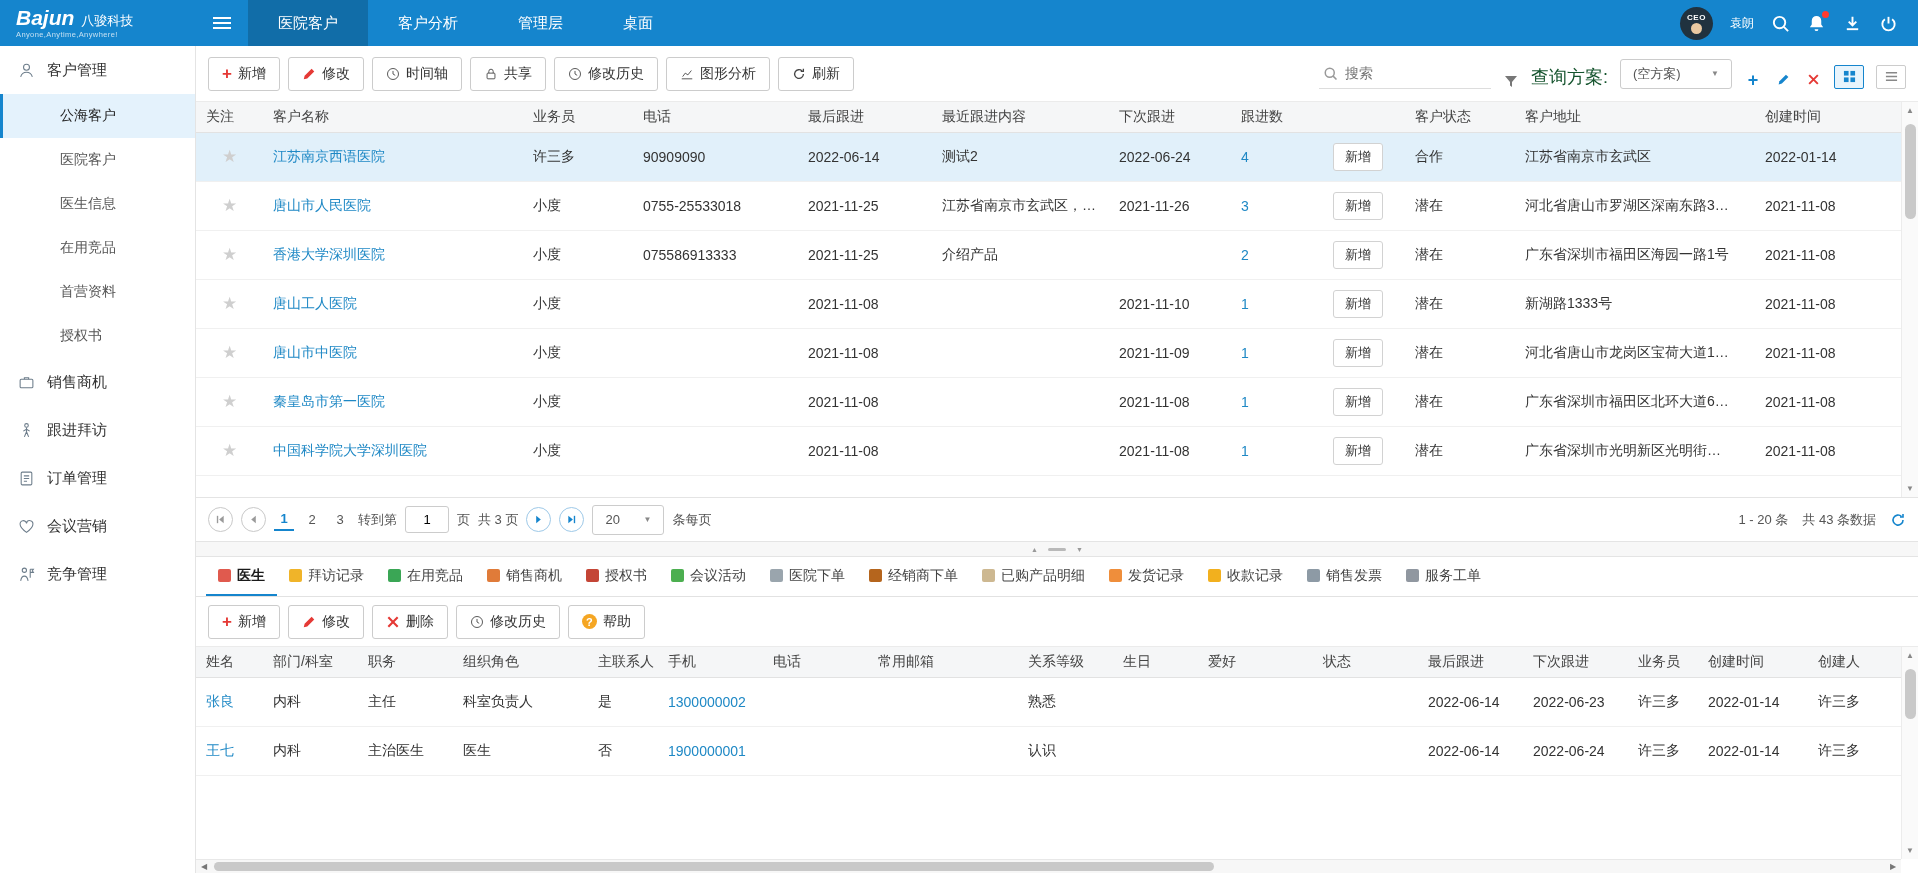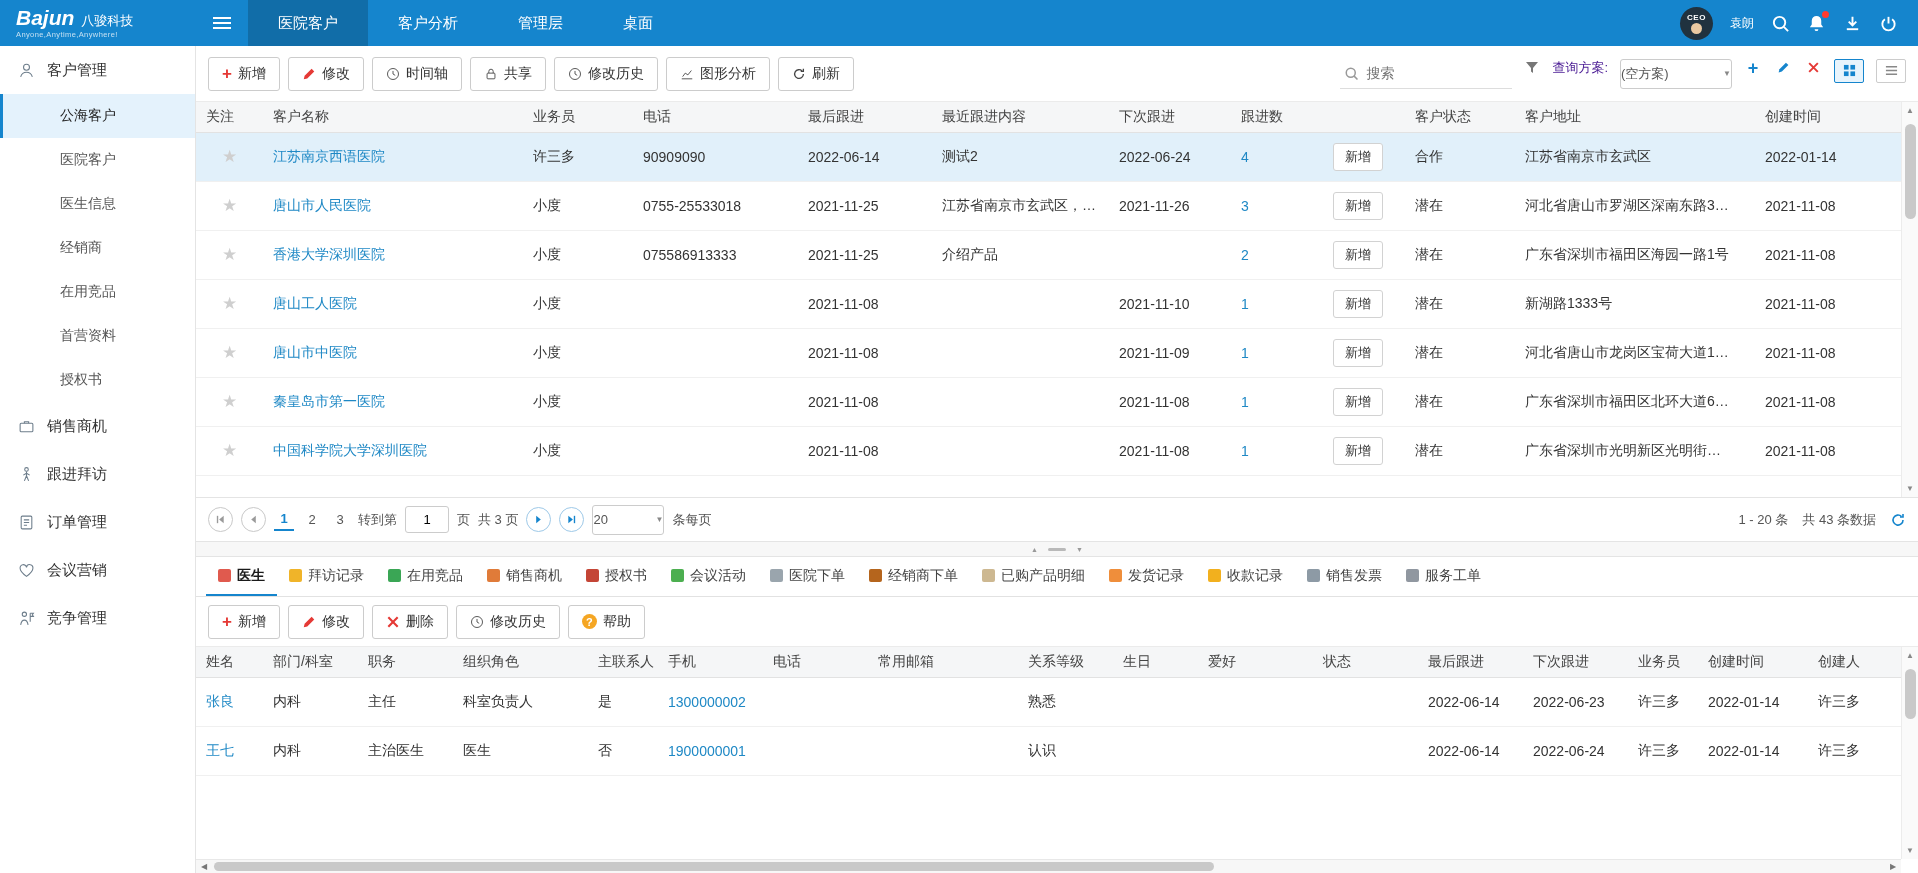--- a/index.html
+++ b/index.html
@@ -48,7 +48,7 @@
   .ic-dark{color:#444;display:inline-flex}
   .plus-glyph{font-size:17px;font-weight:bold;line-height:1}
   .help-ic{width:15px;height:15px;border-radius:50%;background:#f5a623;color:#fff;font-size:11px;display:inline-flex;align-items:center;justify-content:center;font-weight:bold}
-  .tbar-right{margin-left:auto;display:flex;align-items:flex-start;gap:12px}
+  .tbar-right{margin-left:auto;display:flex;align-items:flex-end;gap:12px}
   .search-box{display:flex;align-items:center;gap:7px;border-bottom:1px solid #ddd;height:30px;width:172px;color:#999;padding:0 4px}
   .search-box svg{width:15px;height:15px;flex:none}
   .search-box input{border:none;outline:none;font-size:14px;width:130px;background:transparent;color:#333}

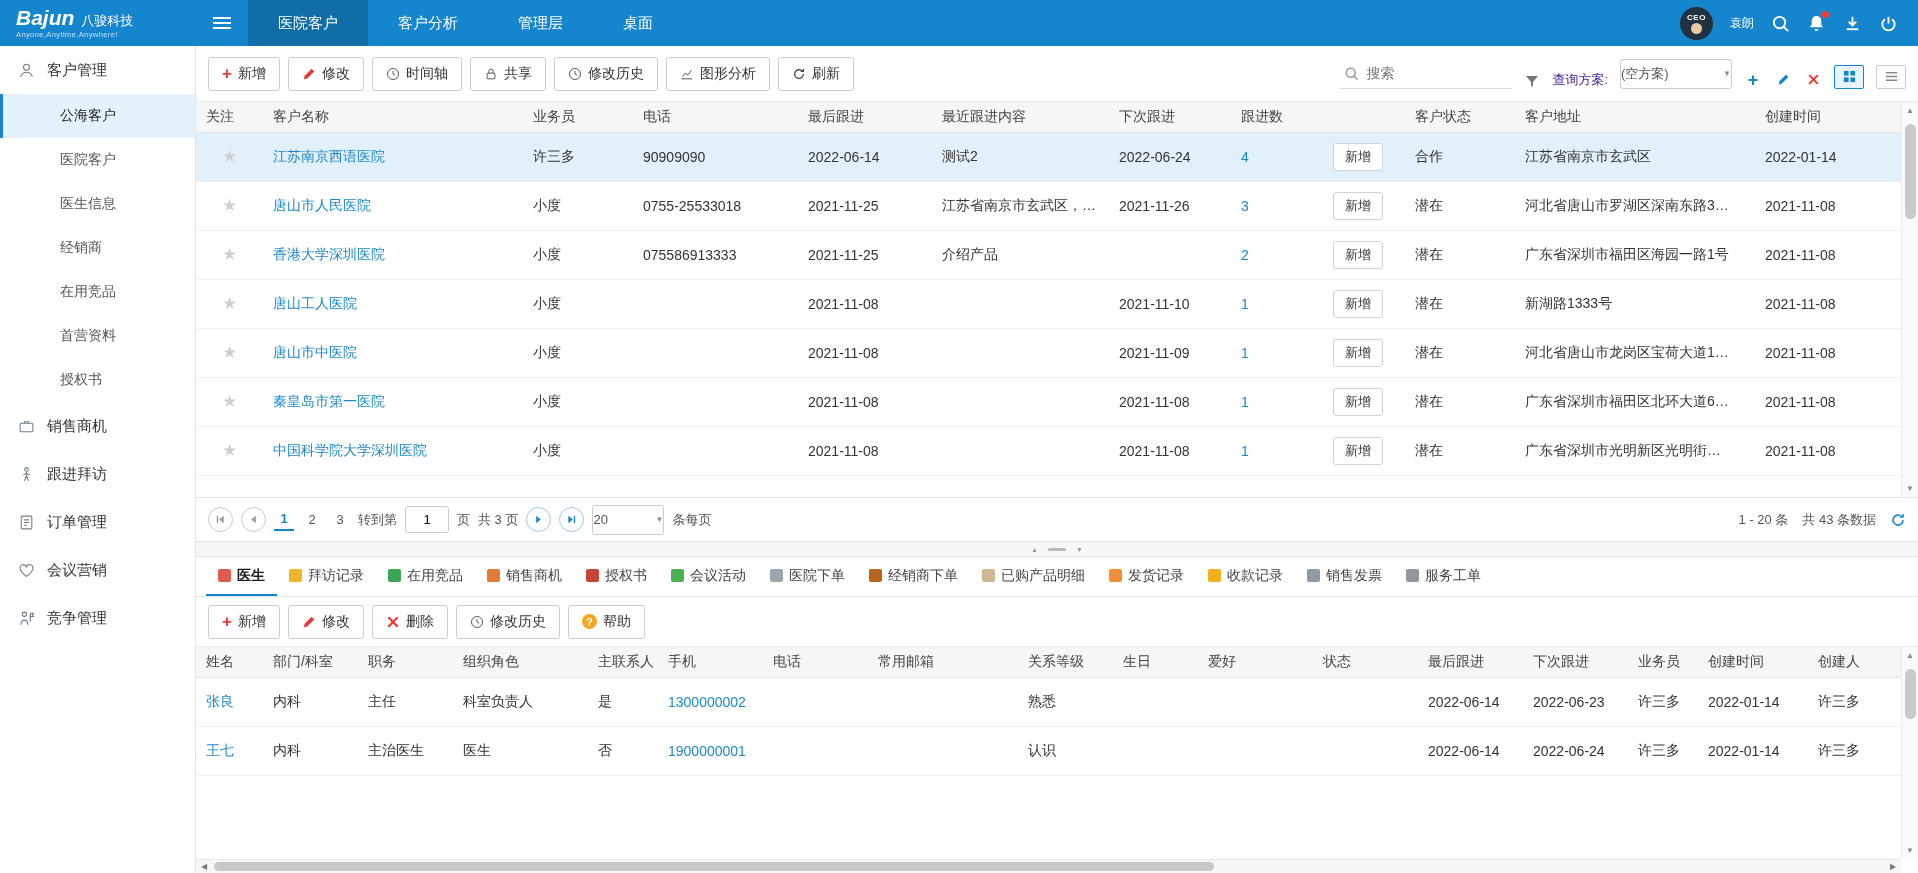--- a/index.html
+++ b/index.html
@@ -53,7 +53,7 @@
   .search-box svg{width:15px;height:15px;flex:none}
   .search-box input{border:none;outline:none;font-size:14px;width:130px;background:transparent;color:#333}
   .funnel{width:16px;height:16px;color:#777;display:inline-flex;cursor:pointer}
-  .plan-label{font-size:13px;color:#4c1d95}
+  .plan-label{font-size:18px;color:#14532d}
   .select-box{height:30px;border:1px solid #ccc;border-radius:3px;display:inline-flex;align-items:center;justify-content:space-between;padding:0 0;min-width:112px;font-size:13px;color:#555;cursor:pointer;background:#fff}
   .caret{font-size:8px;color:#888;margin-left:8px}
   .mini-ic{width:18px;height:18px;display:inline-flex;align-items:center;justify-content:center;cursor:pointer}

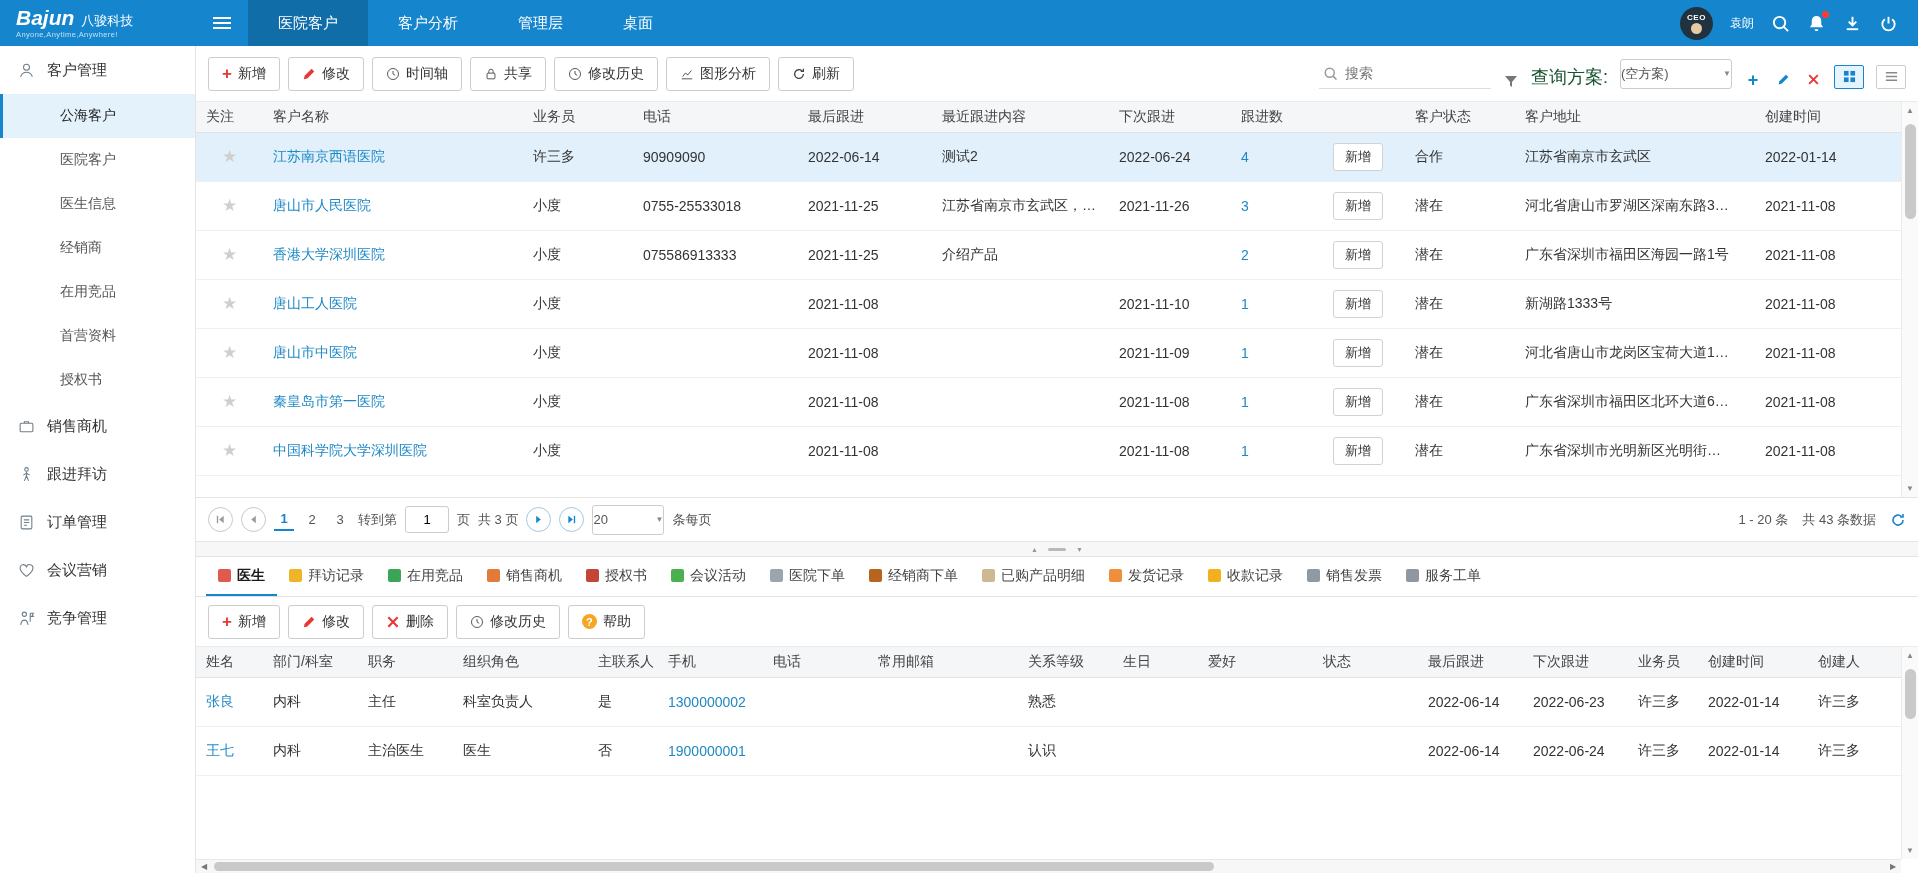--- a/index.html
+++ b/index.html
@@ -54,7 +54,7 @@
   .search-box input{border:none;outline:none;font-size:14px;width:130px;background:transparent;color:#333}
   .funnel{width:16px;height:16px;color:#777;display:inline-flex;cursor:pointer}
   .plan-label{font-size:18px;color:#14532d}
-  .select-box{height:30px;border:1px solid #ccc;border-radius:3px;display:inline-flex;align-items:center;justify-content:space-between;padding:0 0;min-width:112px;font-size:13px;color:#555;cursor:pointer;background:#fff}
+  .select-box{height:30px;border:1px solid #ccc;border-radius:3px;display:inline-flex;align-items:center;justify-content:space-between;padding:0 12px;min-width:112px;font-size:13px;color:#555;cursor:pointer;background:#fff}
   .caret{font-size:8px;color:#888;margin-left:8px}
   .mini-ic{width:18px;height:18px;display:inline-flex;align-items:center;justify-content:center;cursor:pointer}
   .mini-ic svg{width:13px;height:13px}

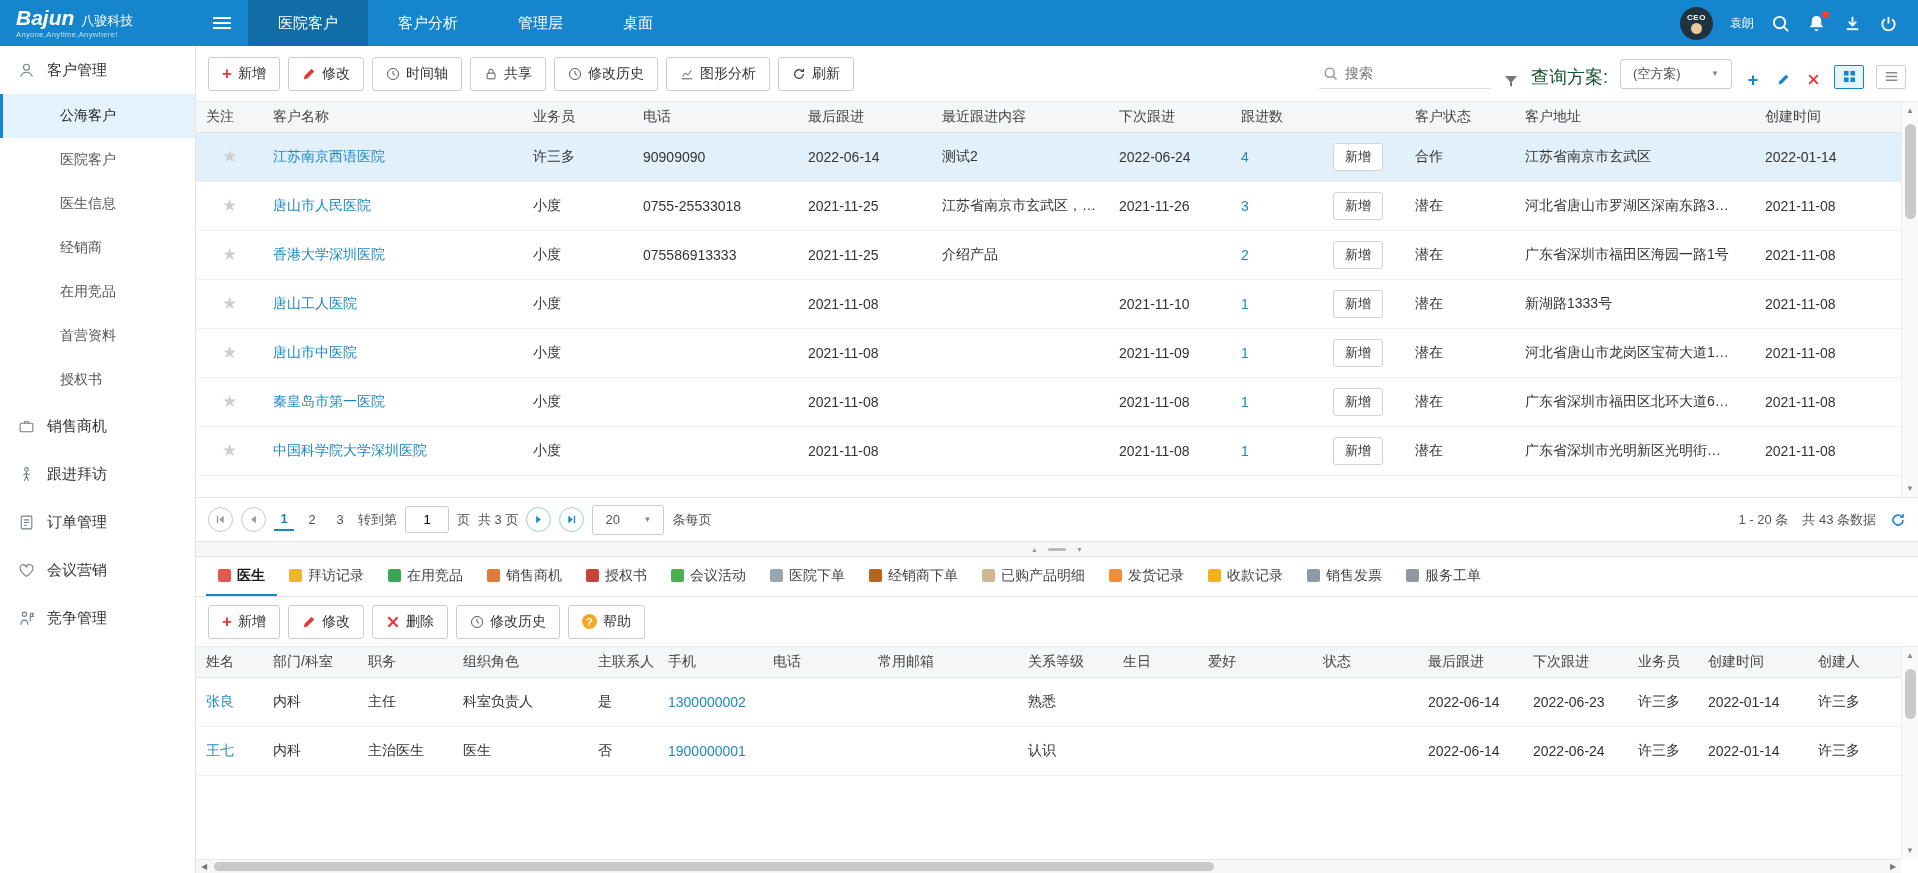--- a/index.html
+++ b/index.html
@@ -189,7 +189,6 @@
       <div class="side-sub active">公海客户</div>
       <div class="side-sub">医院客户</div>
       <div class="side-sub">医生信息</div>
-      <div class="side-sub">经销商</div>
       <div class="side-sub">在用竞品</div>
       <div class="side-sub">首营资料</div>
       <div class="side-sub">授权书</div>

